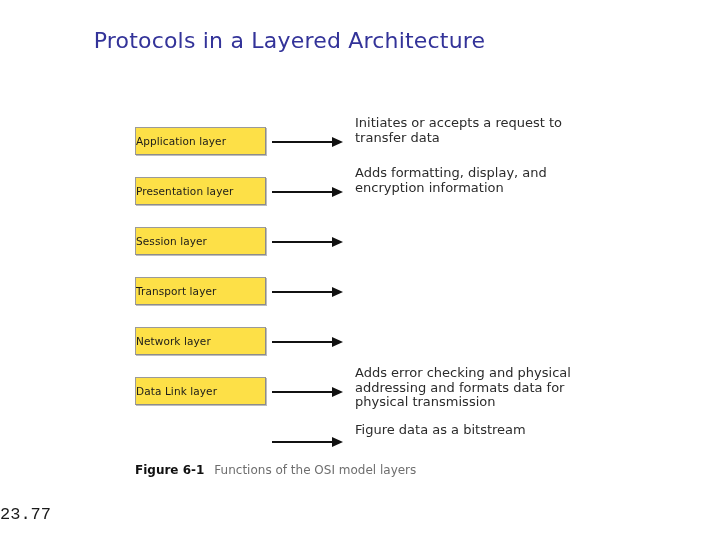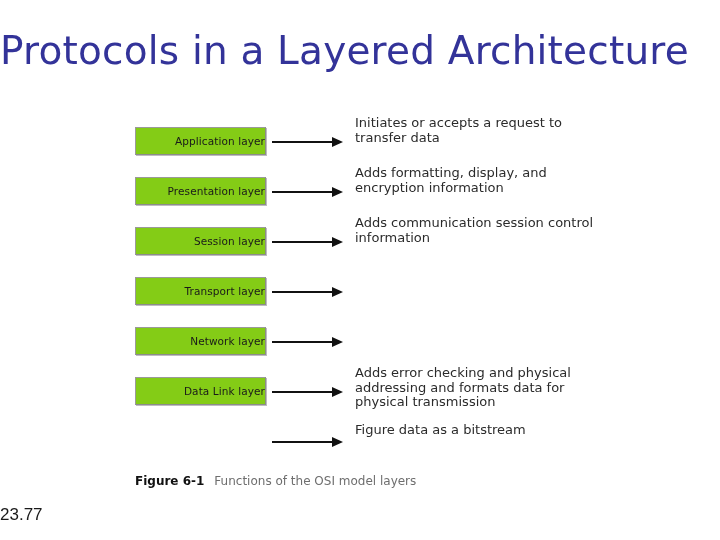--- a/index.html
+++ b/index.html
@@ -23,7 +23,7 @@
     width: 579px;
     text-align: center;
     font-family: "DejaVu Sans", sans-serif;
-    font-size: 39px;
+    font-size: 22px;
     font-weight: 400;
     color: #333399;
     letter-spacing: 0.2px;

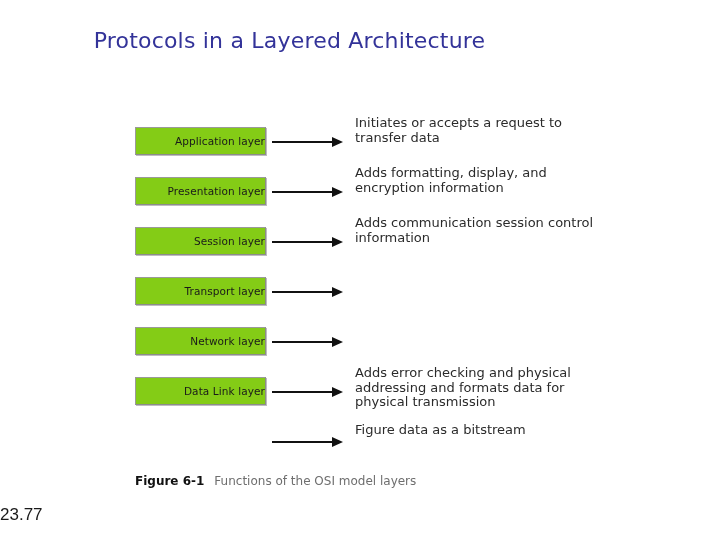--- a/index.html
+++ b/index.html
@@ -52,14 +52,14 @@
     top: 0;
     width: 129px;
     height: 26px;
-    background: #84cc16;
+    background: #fde047;
     border: 1px solid #9a9a9a;
     border-right-color: #8c8c8c;
     border-bottom-color: #8c8c8c;
     box-shadow: 1px 1px 0 #bdbdbd;
     display: flex;
     align-items: center;
-    justify-content: flex-end;
+    justify-content: flex-start;
   }
 
   .layer-label {

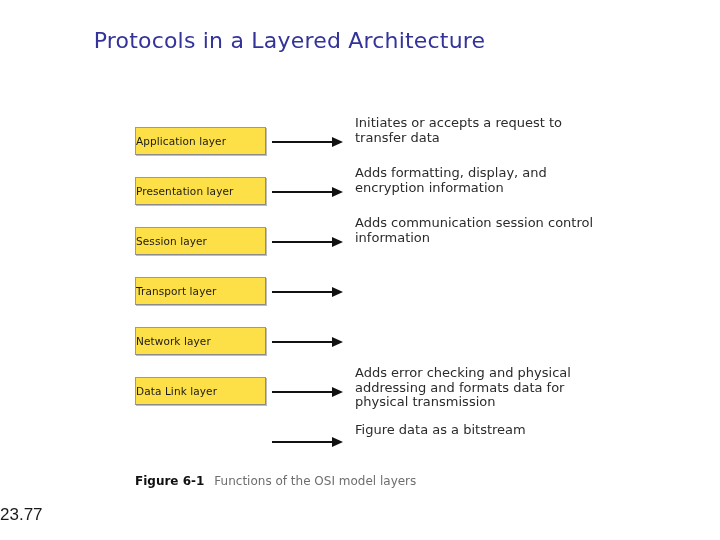--- a/index.html
+++ b/index.html
@@ -175,7 +175,6 @@
       <span class="shaft"></span>
         <span class="head"></span>
     </div>
-    <div class="layer-desc two-line">Adds communication session control information</div>
   </div>
 
   <div class="layer-row" style="top:157px;">

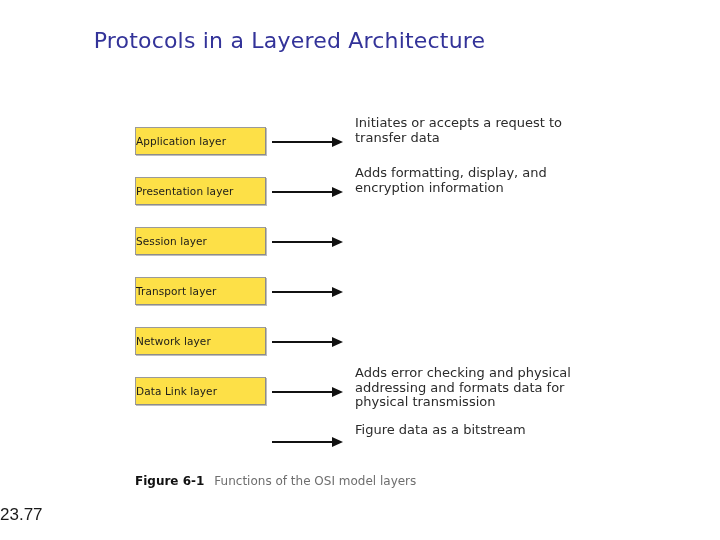--- a/index.html
+++ b/index.html
@@ -120,7 +120,6 @@
     font-size: 12px;
     color: #6e6e6e;
     white-space: nowrap;
-    margin-top: 11px;
   }
   #figure-caption .cap-num {
     font-weight: bold;

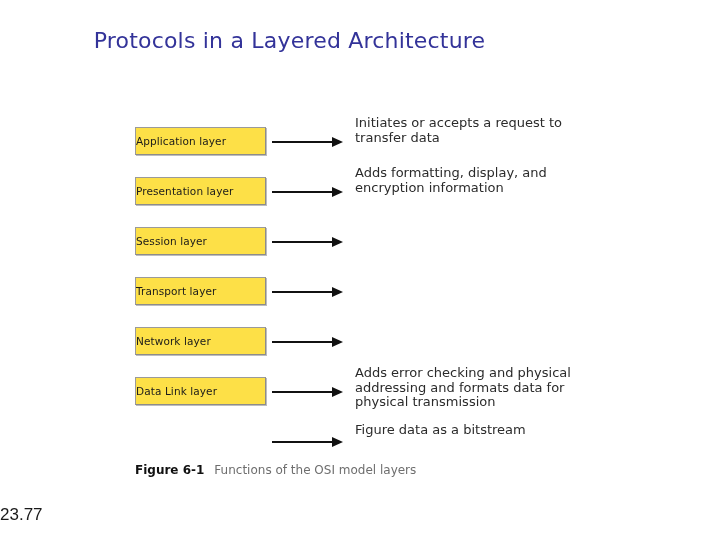--- a/index.html
+++ b/index.html
@@ -132,7 +132,7 @@
     position: absolute;
     left: 0px;
     top: 505px;
-    font-family: Liberation Sans, sans-serif;
+    font-family: Liberation Mono, monospace;
     font-size: 17px;
     color: #1a1a1a;
   }

